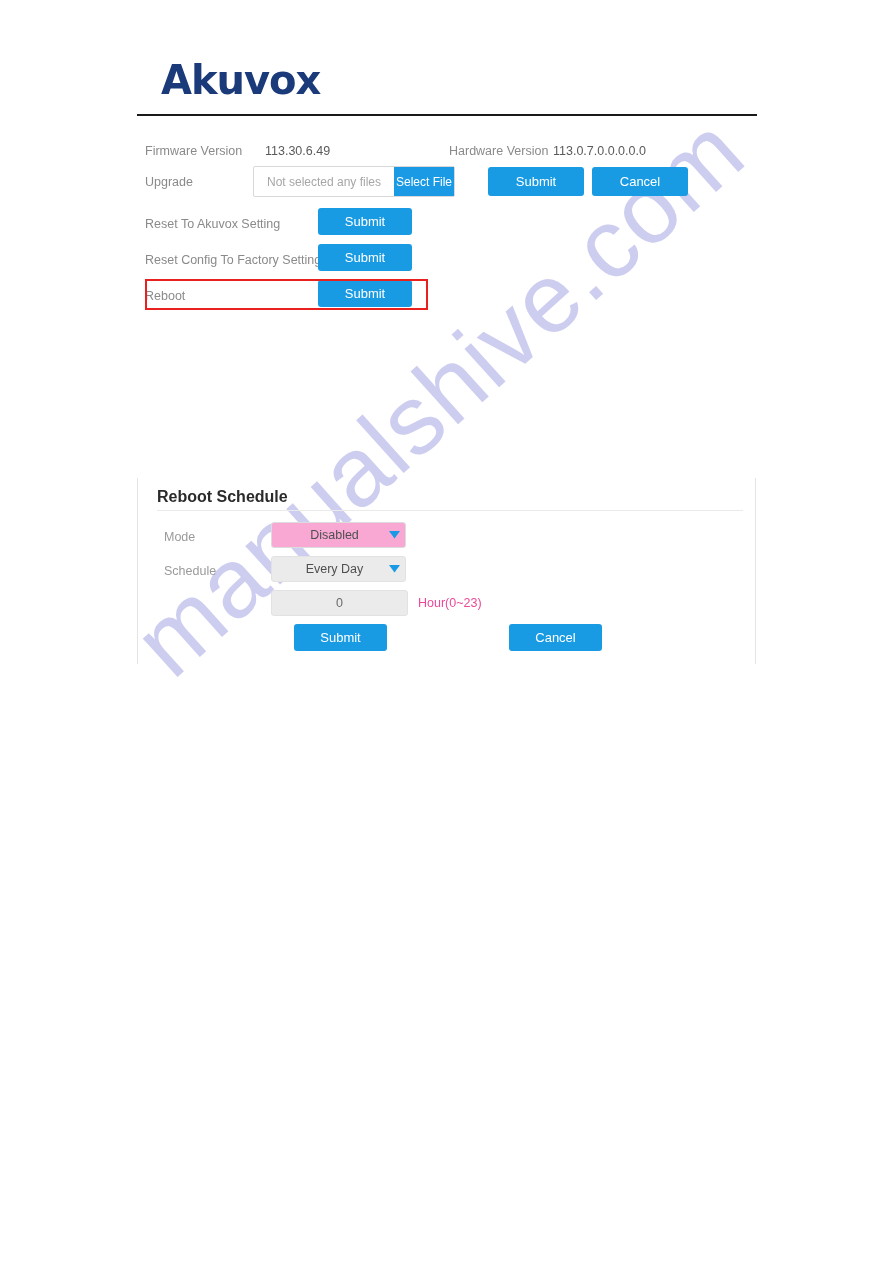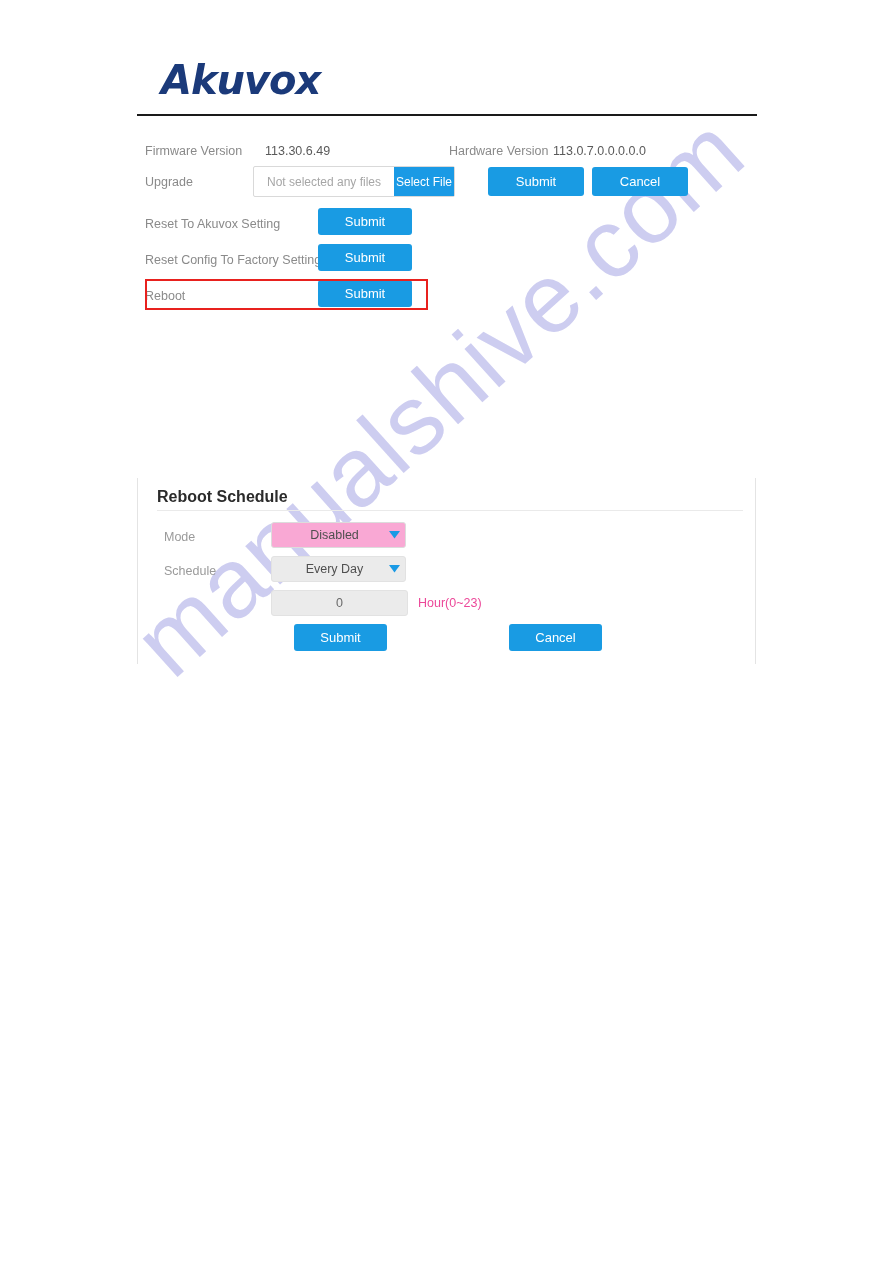--- a/index.html
+++ b/index.html
@@ -70,7 +70,6 @@
     font-family: "DejaVu Sans", sans-serif;
     font-size: 40px;
     font-weight: bold;
-    font-style: italic;
     color: #1b3a7a;
     letter-spacing: -1px;
     line-height: 44px;

